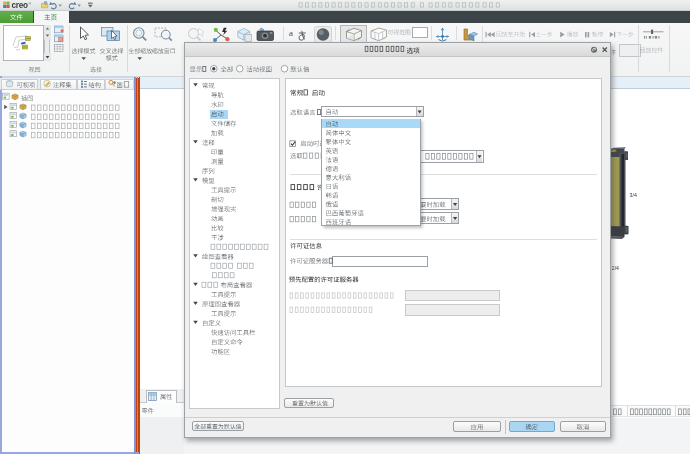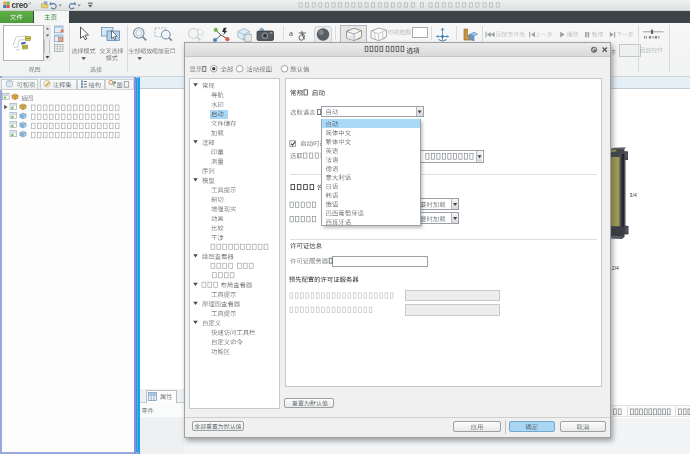--- a/index.html
+++ b/index.html
@@ -4,7 +4,7 @@
 *{margin:0;padding:0;box-sizing:border-box}
 html,body{width:690px;height:454px;overflow:hidden}
 body{font-family:"Liberation Sans",sans-serif;background:#fff}
-#w{position:relative;width:690px;height:454px;overflow:hidden;background:#0ea5e9}
+#w{position:relative;width:690px;height:454px;overflow:hidden;background:#c2410c}
 .a{position:absolute}
 .ly{position:absolute;left:0;top:0;width:690px;height:454px;pointer-events:none}
 </style></head>

